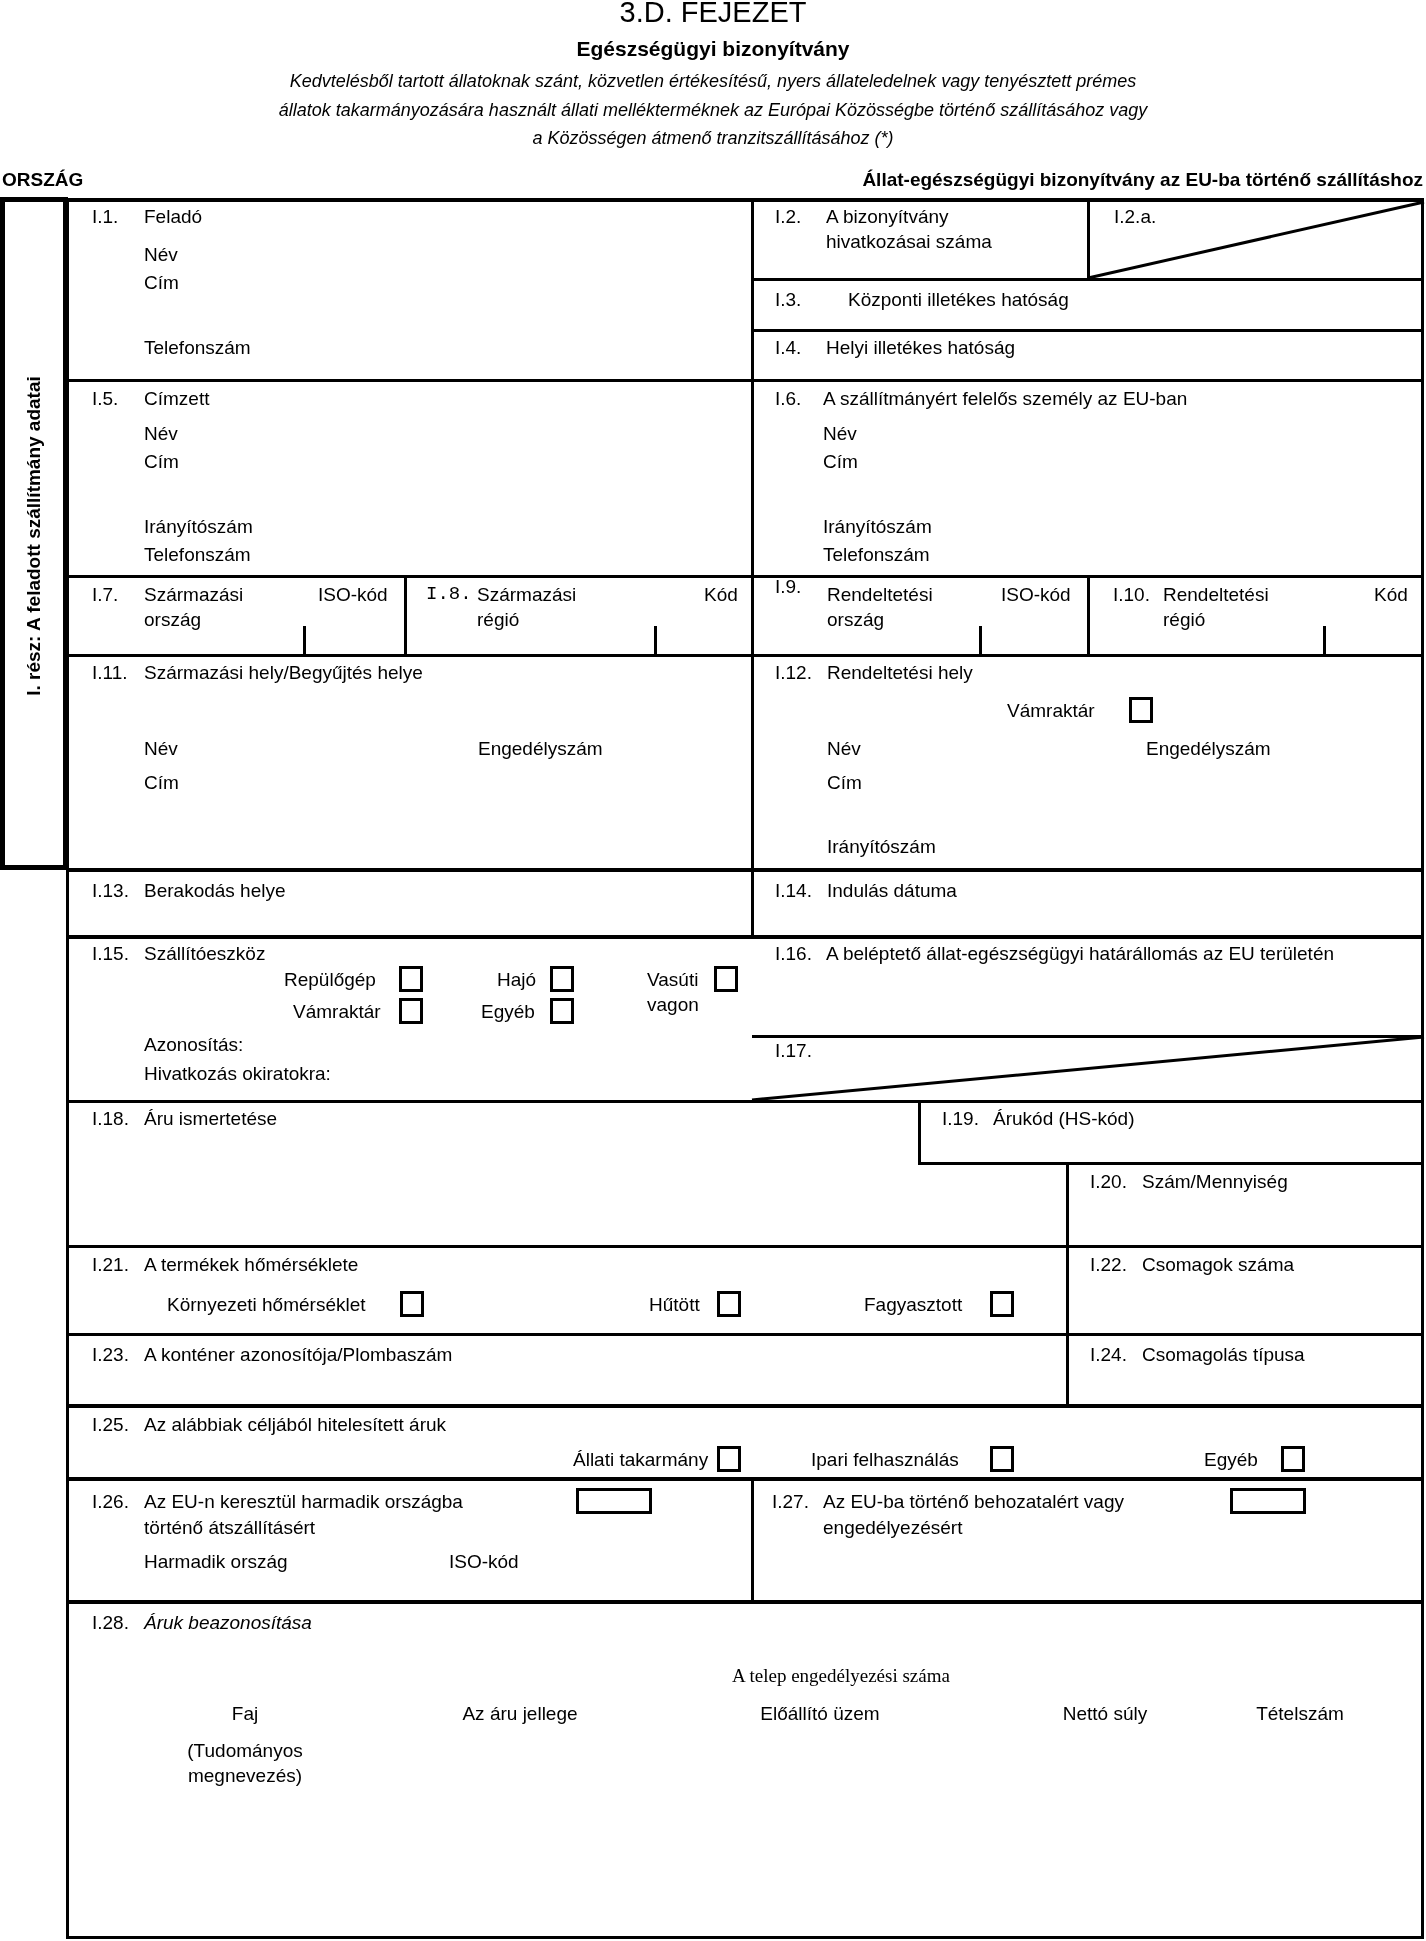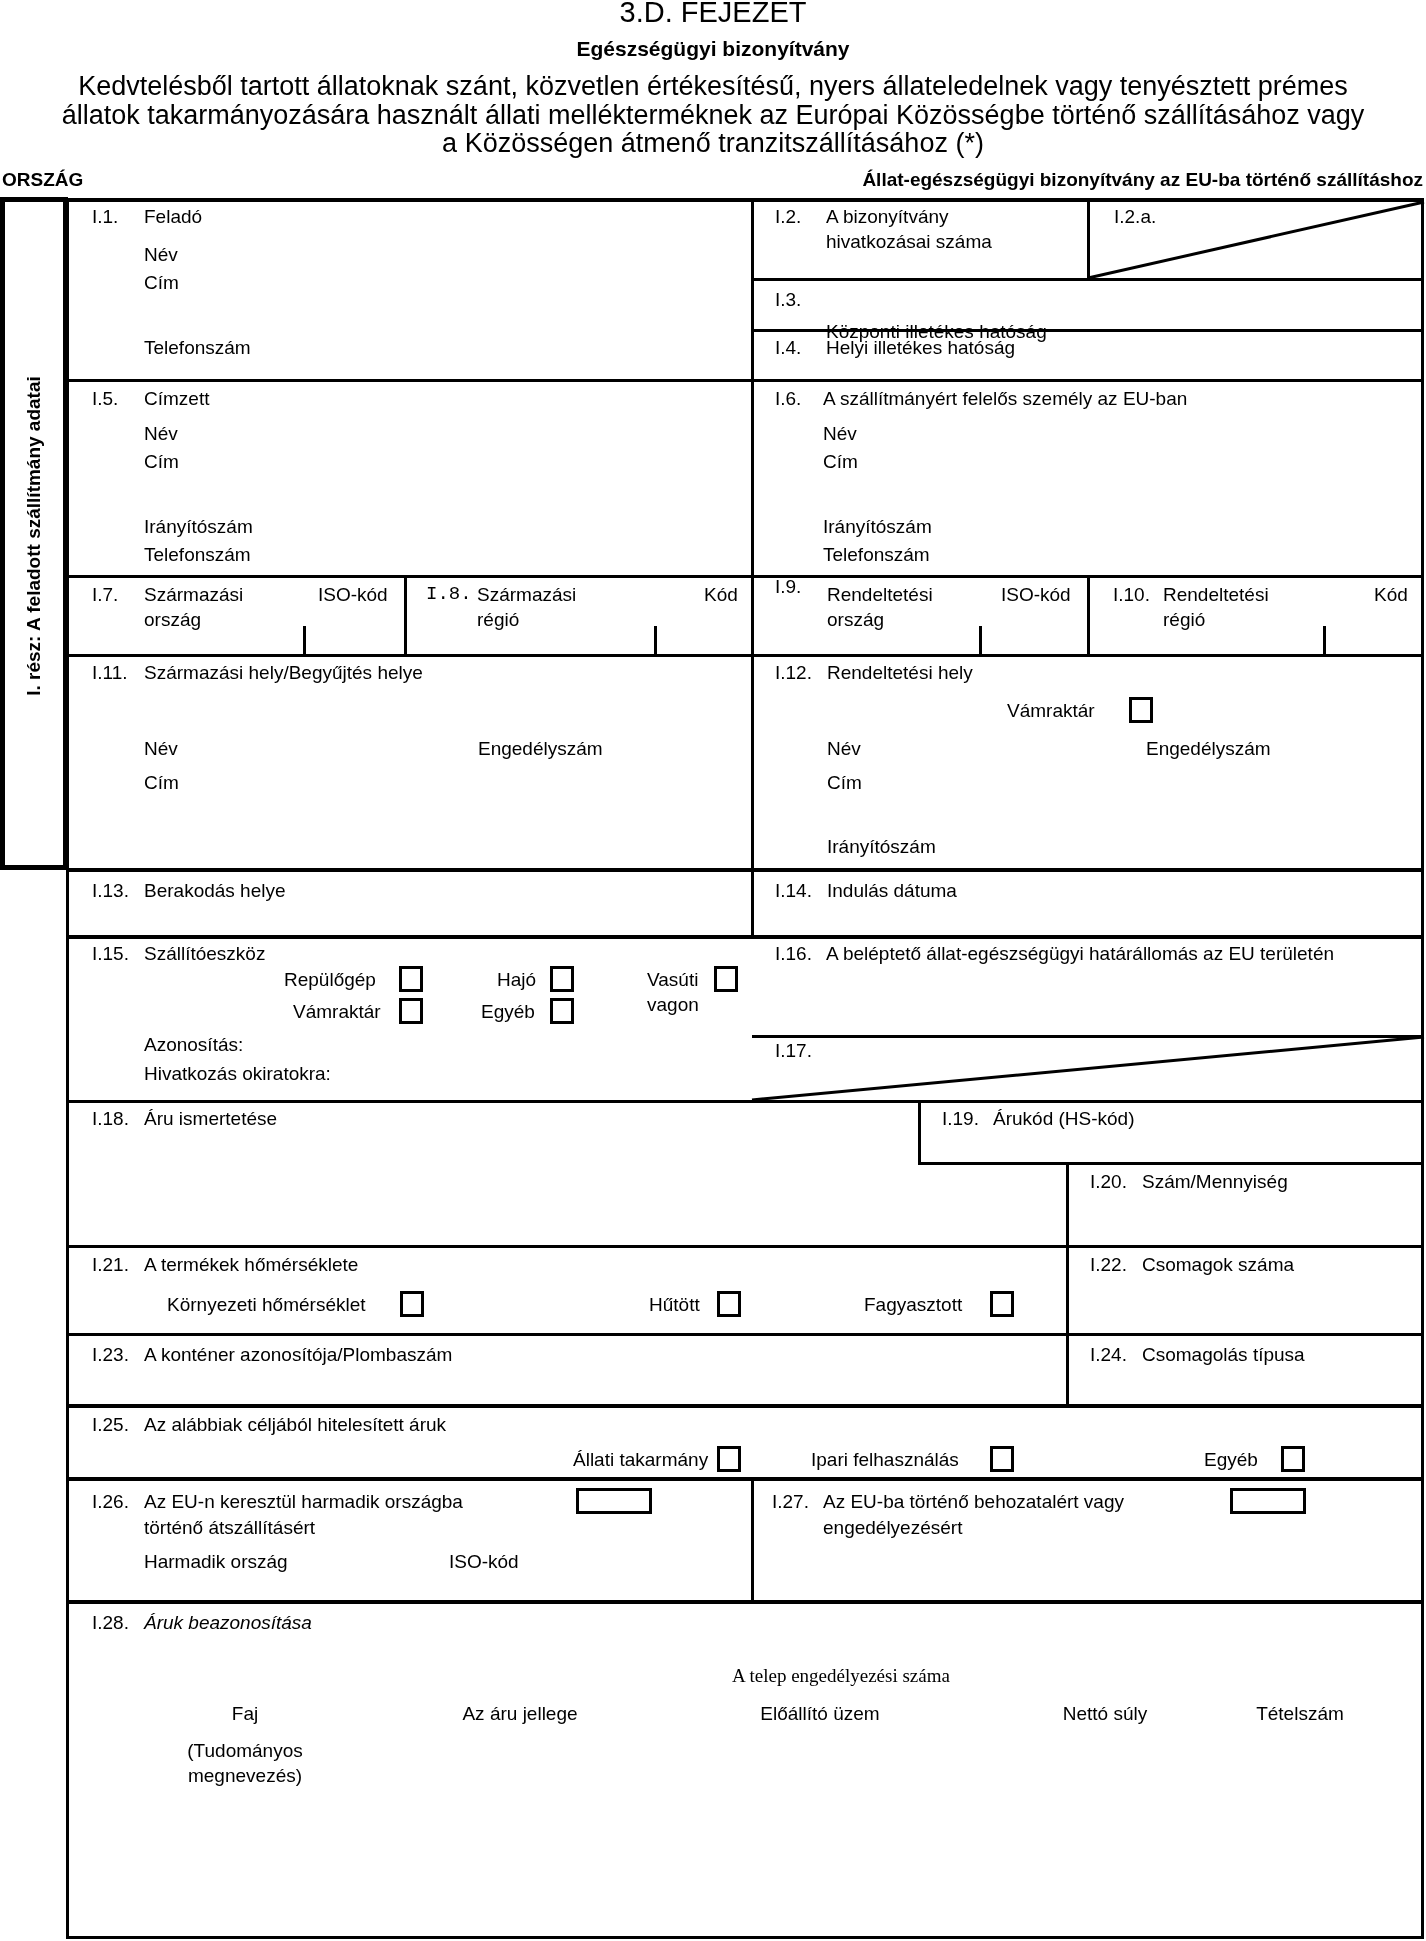--- a/index.html
+++ b/index.html
@@ -15,7 +15,7 @@
   .field { position:absolute; cursor:text; }
   .title { font-size:29px; }
   .subtitle { font-weight:bold; font-size:21px; }
-  .italic { font-size:27px; }
+  .italic { font-style:italic; font-size:18px; }
   .bold { font-weight:bold; }
   .sidebar-text { position:absolute; left:34px; top:534px; transform:translate(-50%,-50%) rotate(-90deg);
                   white-space:nowrap; font-weight:bold; font-size:19px; }

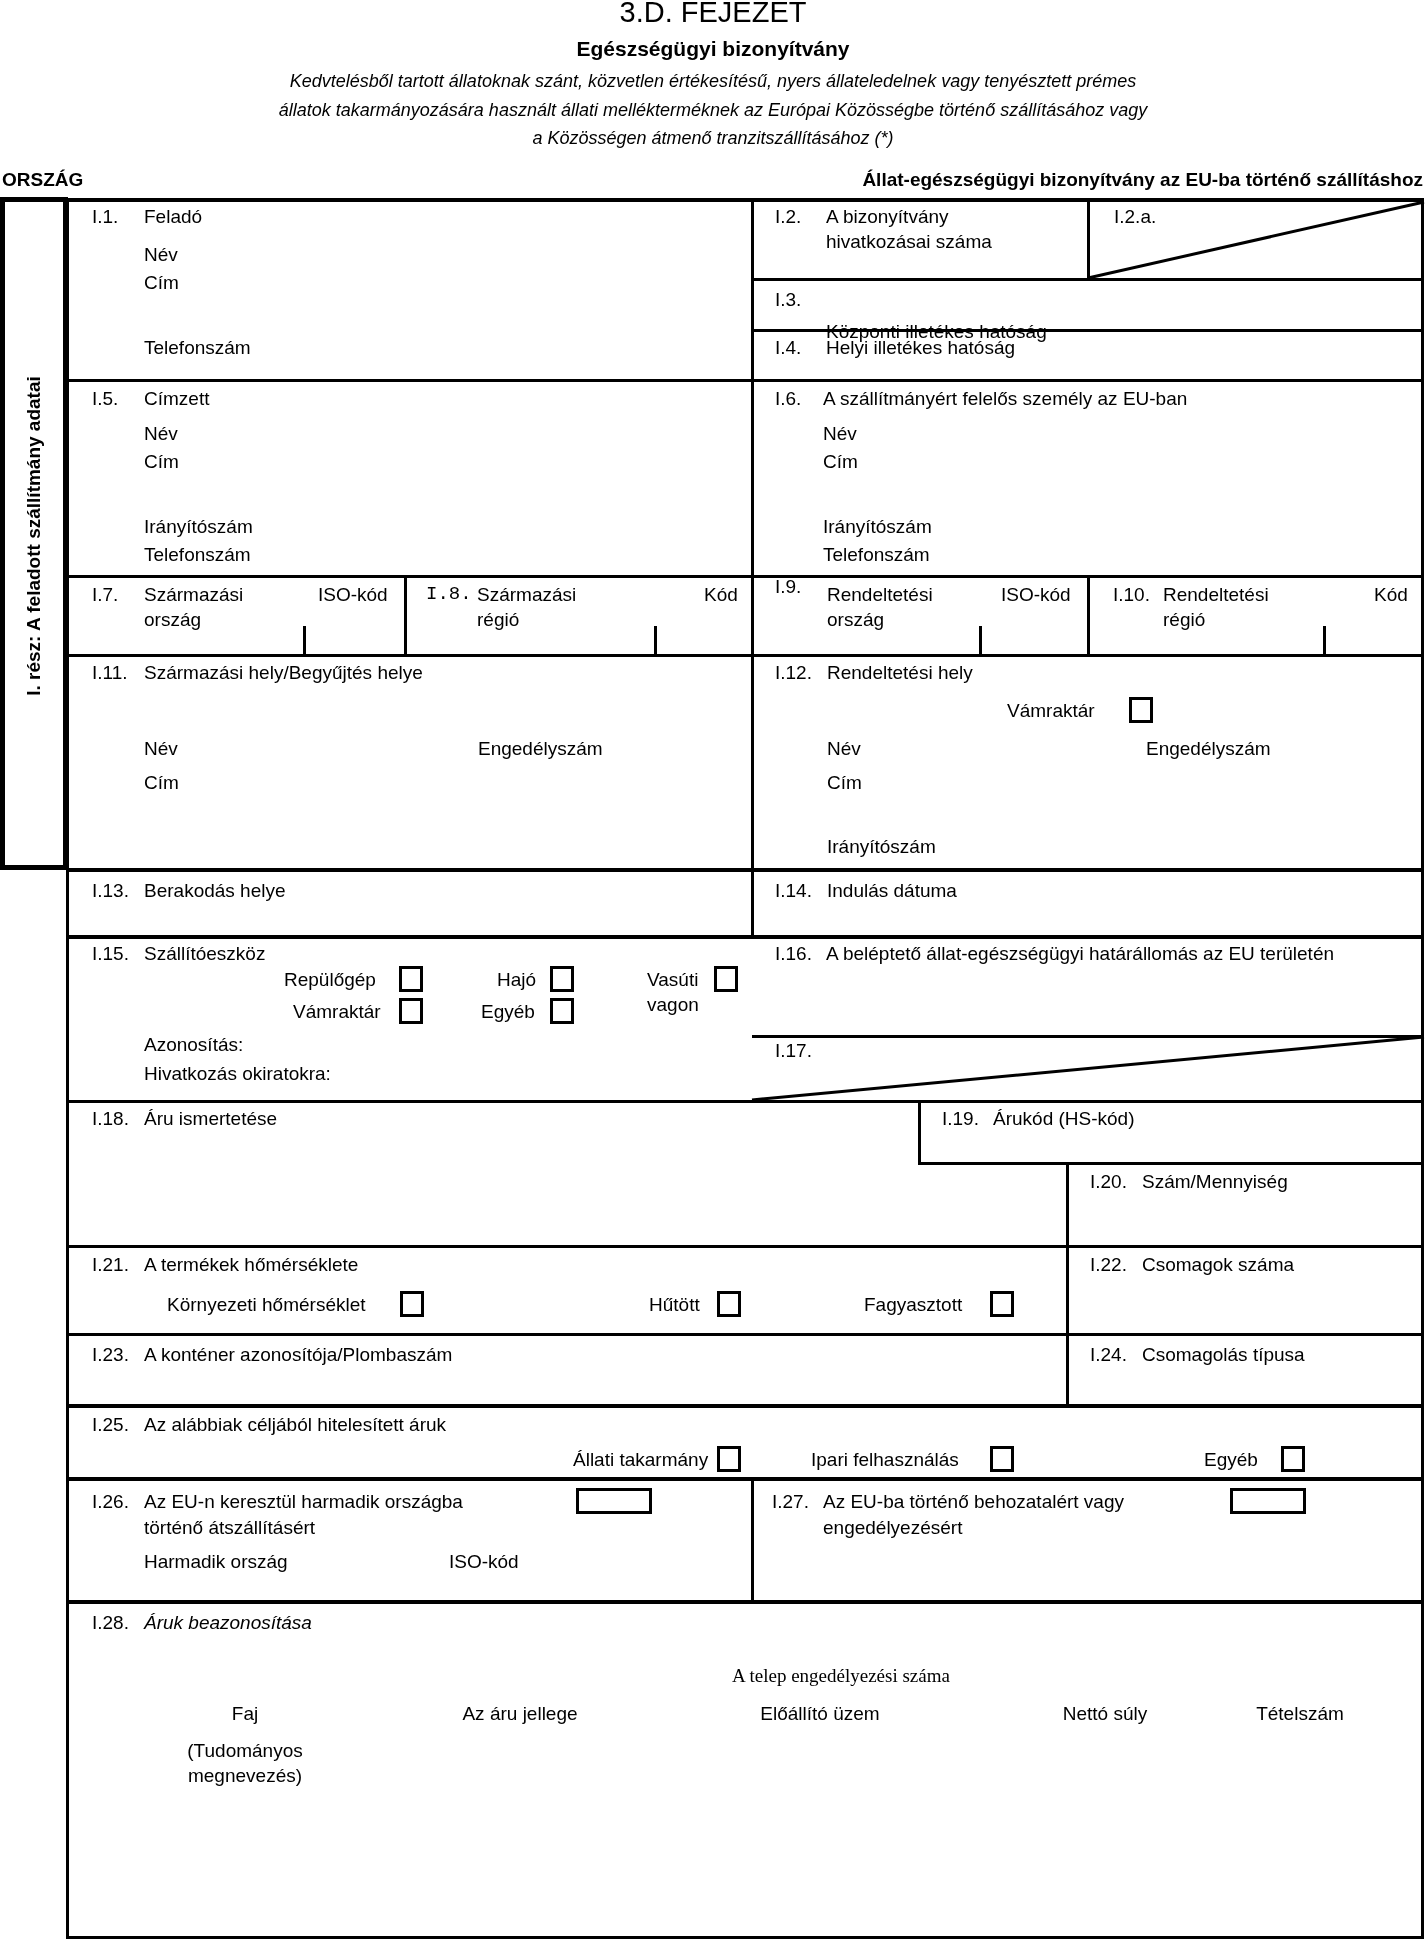--- a/index.html
+++ b/index.html
@@ -92,7 +92,7 @@
 
 <div class="field" style="left:754px;top:281px;width:670px;height:48px;"></div>
 <span class="t" style="left:775px;top:289px;">I.3.</span>
-<span class="t" style="left:826px;top:289px;margin-top:32px;">Központi illetékes hatóság</span>
+<span class="t" style="left:848px;top:289px;">Központi illetékes hatóság</span>
 
 <div class="field" style="left:754px;top:332px;width:670px;height:47px;"></div>
 <span class="t" style="left:775px;top:337px;">I.4.</span>

